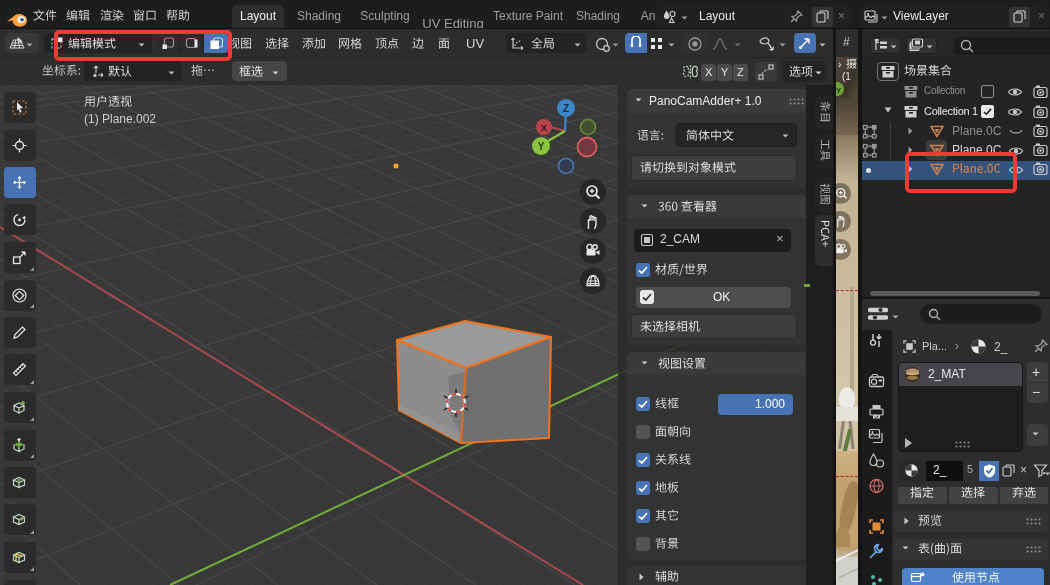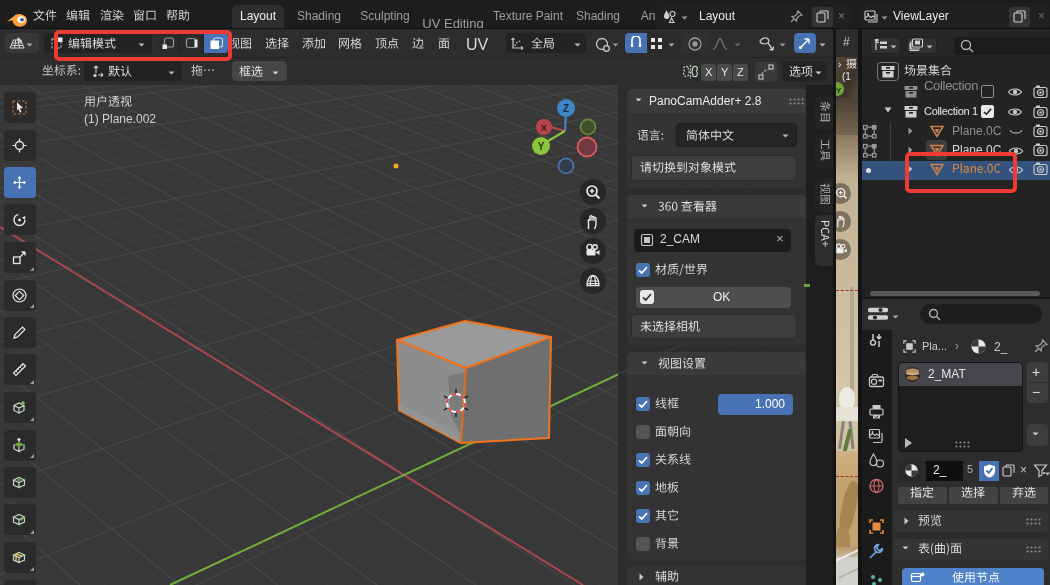--- a/index.html
+++ b/index.html
@@ -159,7 +159,7 @@
         <path d="M4.7 6.6H7.2V7.9H4.7ZM4.7 5.8V4.5H7.2V5.8ZM4.7 8.6H7.2V10.0H4.7ZM0.7 1.3V2.1H5.3C5.2 2.6 5.1 3.2 5.0 3.6H1.2V11.5H2.1V10.9H9.8V11.5H10.8V3.6H5.9L6.4 2.1H11.3V1.3ZM2.1 10.0V4.5H3.8V10.0ZM9.8 10.0H8.0V4.5H9.8Z" fill="#d8d8d8"></path>
       </svg>
     </div>
-    <div class="tx" style="left:466px;top:36px;font-size:16px;color:#d8d8d8">UV</div>
+    <div class="tx" style="left:466px;top:36px;font-size:13px;color:#d8d8d8">UV</div>
     <div class="ab" style="left:506px;top:33px;width:80px;height:20px;background:#232323;border-radius:4px"></div>
     <svg class="ab" style="left:510px;top:36px" width="15" height="15" viewBox="0 0 15 15" fill="none" stroke="#c8c8c8" stroke-width="1.2">
 <path d="M3 2 V12 H13"></path>

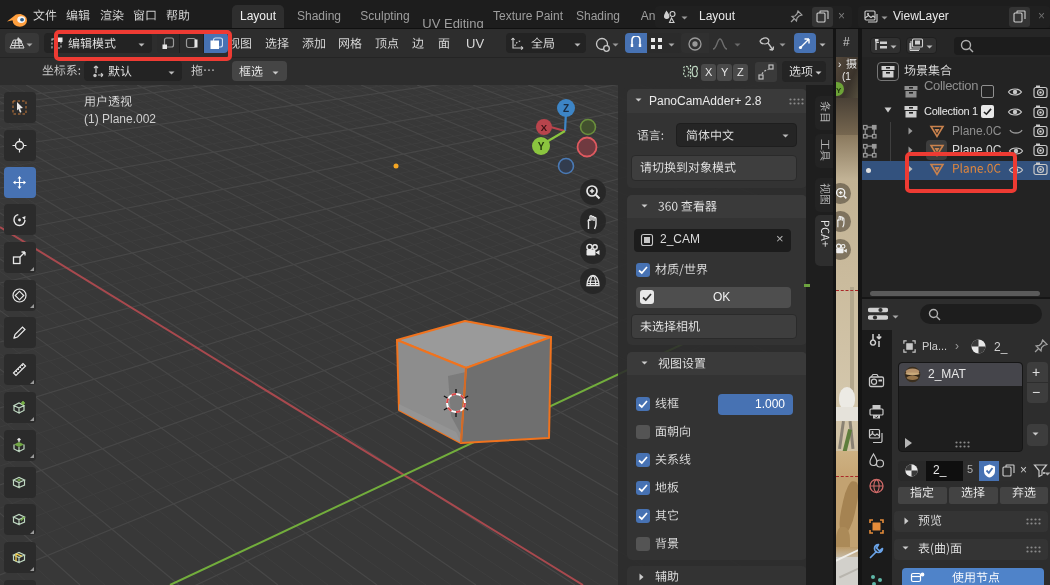--- a/index.html
+++ b/index.html
@@ -885,7 +885,7 @@
 <rect x="6" y="3" width="4" height="1.6" fill="#232323"></rect>
       <rect x="6" y="8" width="4" height="1.6" fill="#232323"></rect>
 </svg>
-    <div class="tx" style="left:924px;top:78px;font-size:13px;letter-spacing:-0.3px;color:#8f8f8f">Collection</div>
+    <div class="tx" style="left:924px;top:85px;font-size:10px;letter-spacing:-0.3px;color:#8f8f8f">Collection</div>
     <div class="ab" style="left:981px;top:85px;width:13px;height:13px;border:1.5px solid #909090;border-radius:2px"></div>
     <svg class="ab" style="left:1007px;top:85px" width="16" height="14" viewBox="0 0 16 14" fill="none">
 <path d="M1.5 7 C4 3 12 3 14.5 7 C12 11 4 11 1.5 7 Z" stroke="#c8c8c8" stroke-width="1.2"></path>

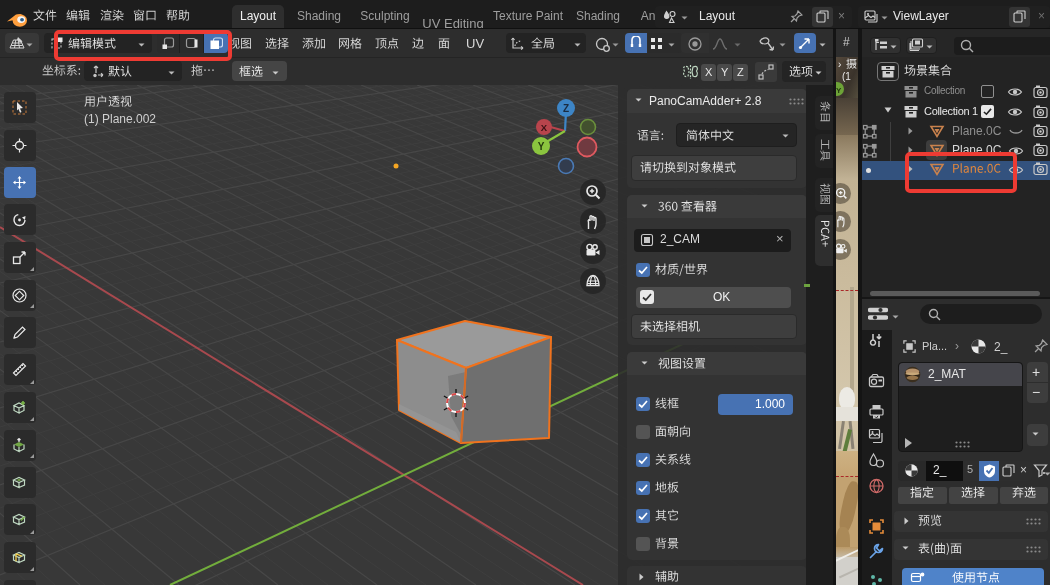--- a/index.html
+++ b/index.html
@@ -625,7 +625,7 @@
     <svg class="ab" style="left:635px;top:98px" width="7" height="4" viewBox="0 0 7 4">
       <path d="M0.5 0.5 L6.5 0.5 L3.5 3.5 Z" fill="#ccc"></path>
     </svg>
-    <div class="tx" style="left:649px;top:94px;font-size:12px;color:#eaeaea">PanoCamAdder+ 2.8</div>
+    <div class="tx" style="left:649px;top:94px;font-size:12px;color:#eaeaea">PanoCamAdder+ 1.0</div>
     <svg class="ab" style="left:789px;top:98px" width="15" height="7" viewBox="0 0 15 7">
       <circle cx="1.5" cy="1.5" r="1.1" fill="#8a8a8a"></circle>
       <circle cx="5.5" cy="1.5" r="1.1" fill="#8a8a8a"></circle>

